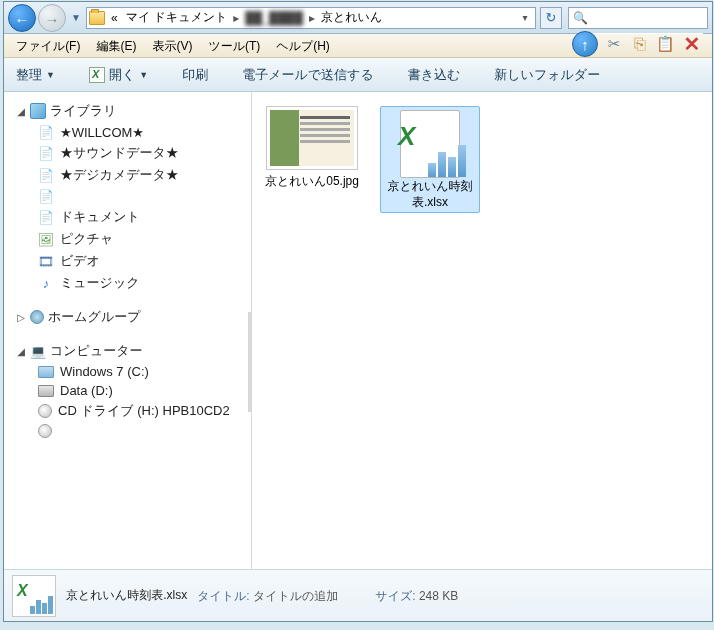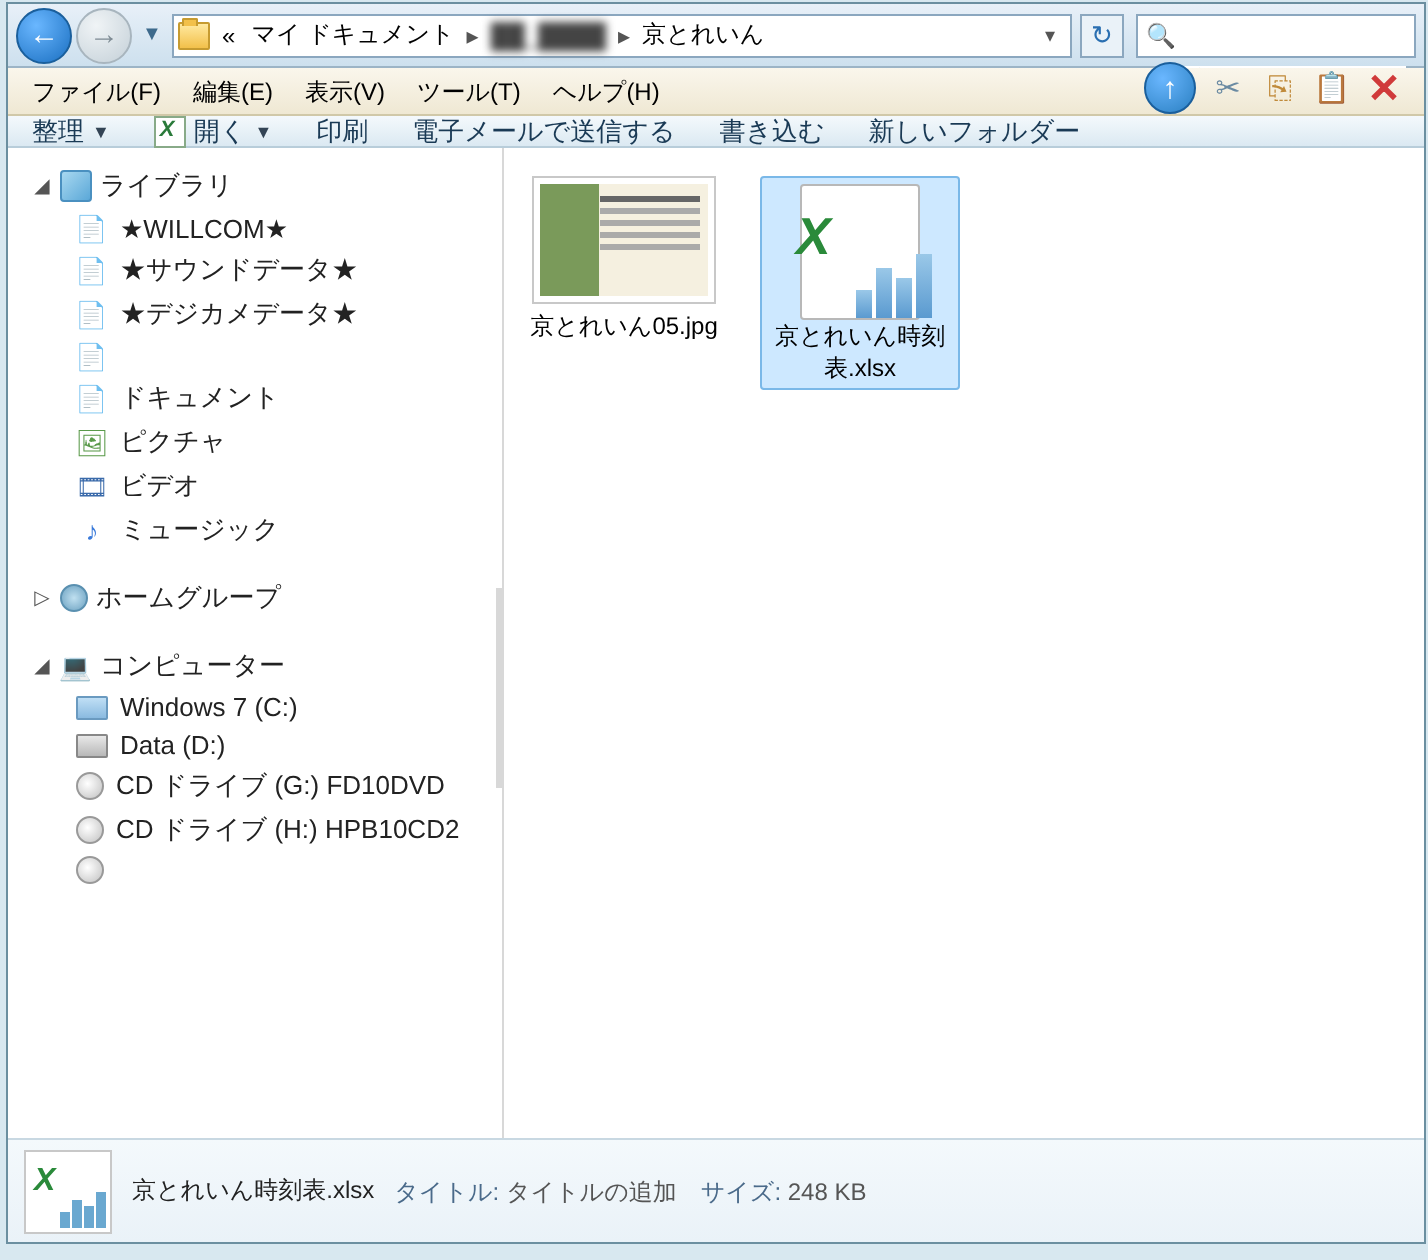--- a/index.html
+++ b/index.html
@@ -43,7 +43,7 @@
 .mt-del { color:#d03a3a; font-size:20px; font-weight:bold; }
 
 
-.cmd-bar { height: 16px; background: linear-gradient(#f4f9fc,#dbe9f2); border-bottom:1px solid #b8cdda; display:flex; align-items:center; font-size:13px; padding:0 8px; gap:14px; color:#1a3a55; }
+.cmd-bar { height: 34px; background: linear-gradient(#f4f9fc,#dbe9f2); border-bottom:1px solid #b8cdda; display:flex; align-items:center; font-size:13px; padding:0 8px; gap:26px; color:#1a3a55; }
 .cmd { display:flex; align-items:center; gap:4px; padding:2px 4px; }
 .cmd .drop { font-size:9px; color:#345; }
 .xl-ico { width:16px; height:16px; background:#fff; border:1px solid #8a8; position:relative; }

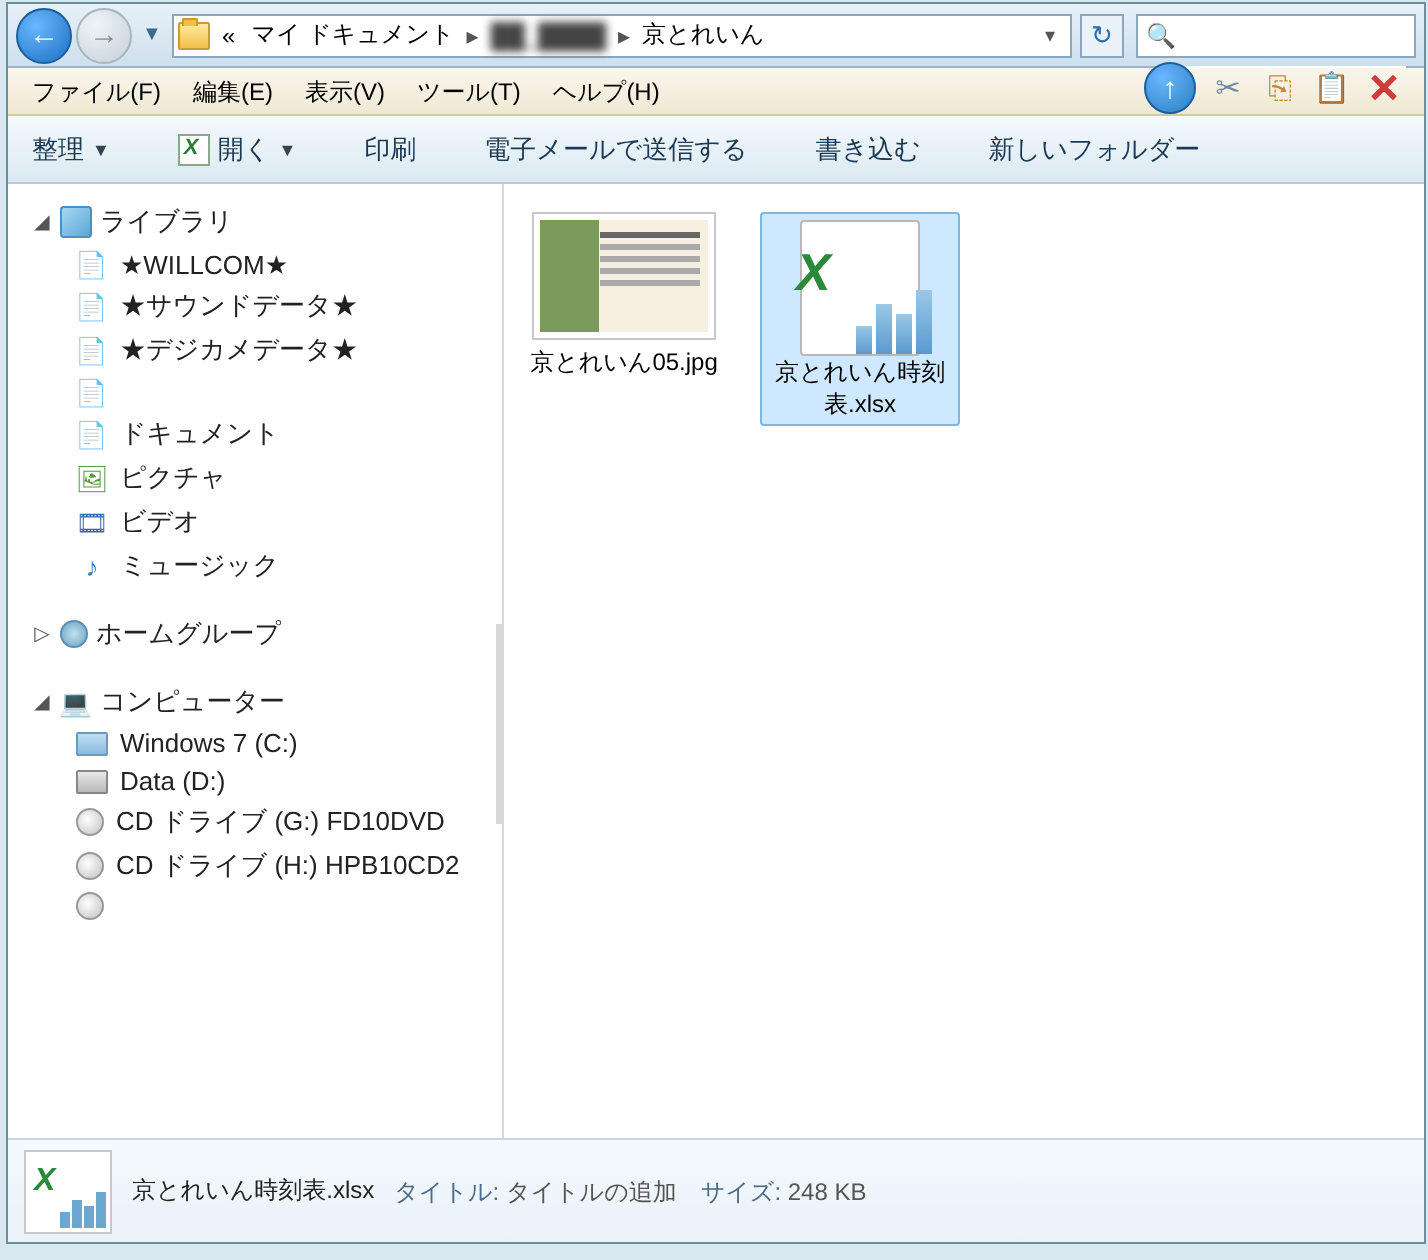--- a/index.html
+++ b/index.html
@@ -243,10 +243,6 @@
           </div>
         <div class="tree-item">
             <span class="t-ico ico-cd"></span>
-            <span>CD ドライブ (G:) FD10DVD</span>
-          </div>
-        <div class="tree-item">
-            <span class="t-ico ico-cd"></span>
             <span>CD ドライブ (H:) HPB10CD2</span>
           </div>
         <div class="tree-item">

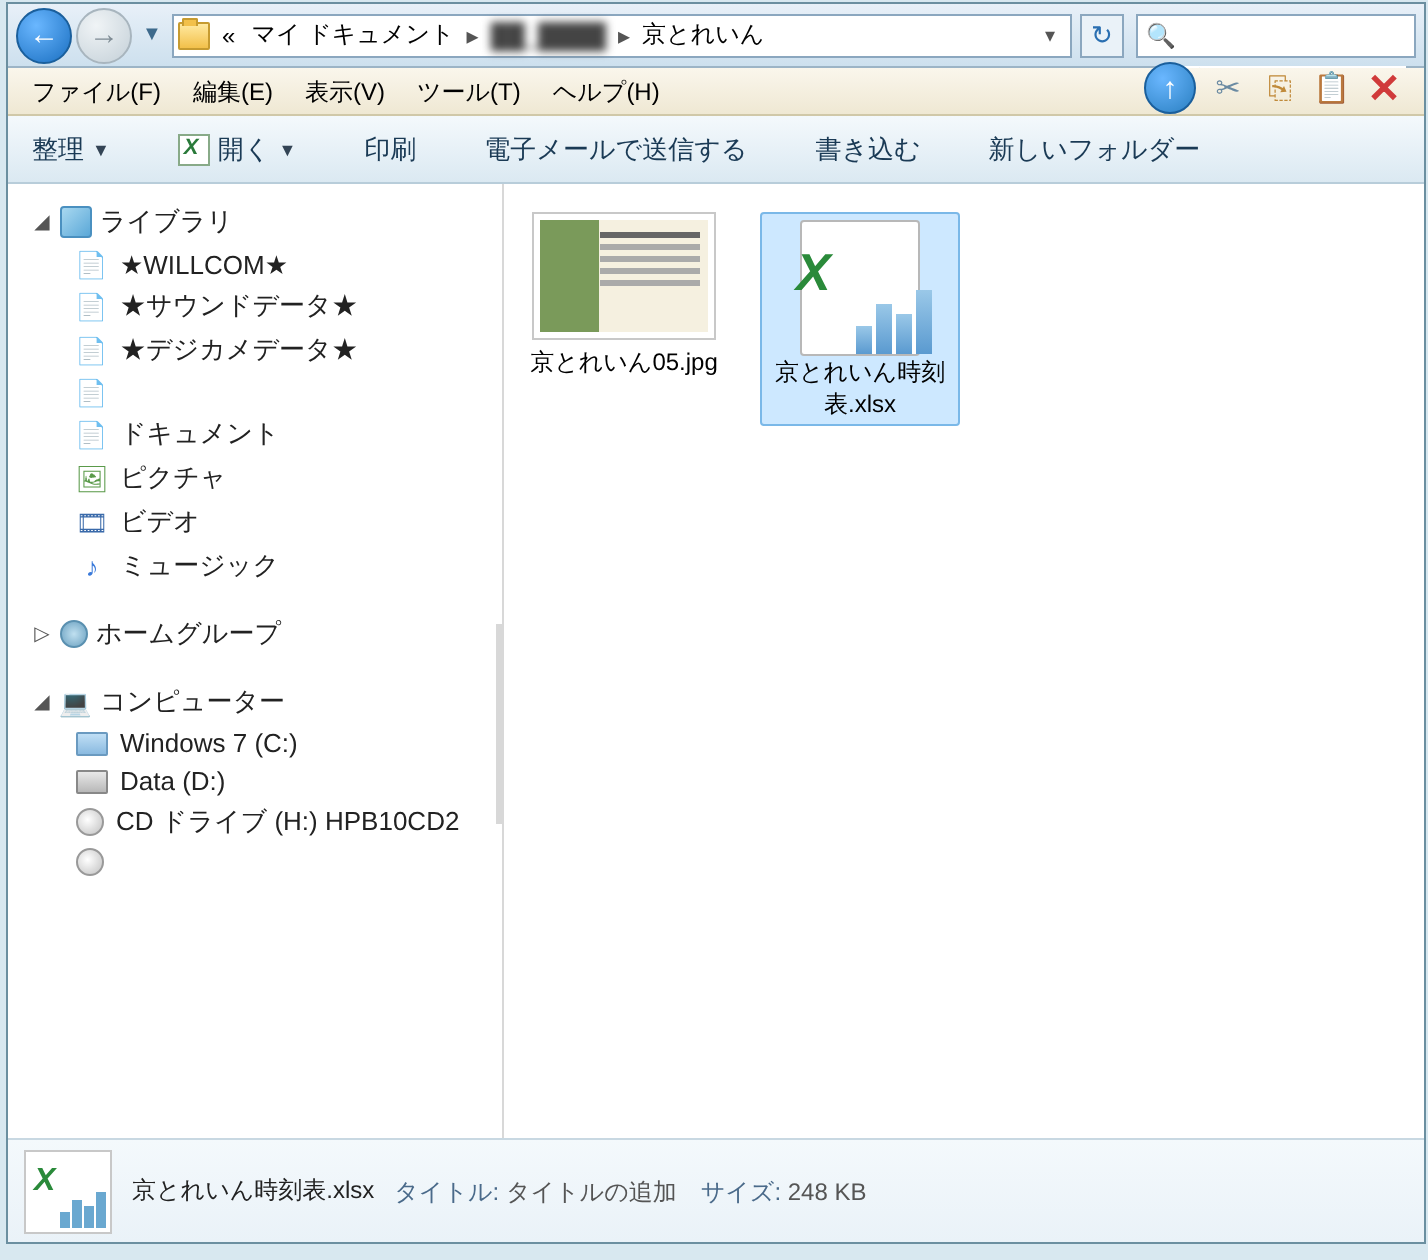--- a/index.html
+++ b/index.html
@@ -101,7 +101,7 @@
 .det-main { display:flex; flex-direction:column; }
 .det-main .fn { color:#222; }
 .det-main .ft { color:#777; font-size:11px; }
-.det-cols { display:flex; gap:12px; }
+.det-cols { display:flex; gap:37px; }
 .det-col div { line-height:1.5; }
 .det-label { color:#4a6a8a; }
 .det-val { color:#555; }

